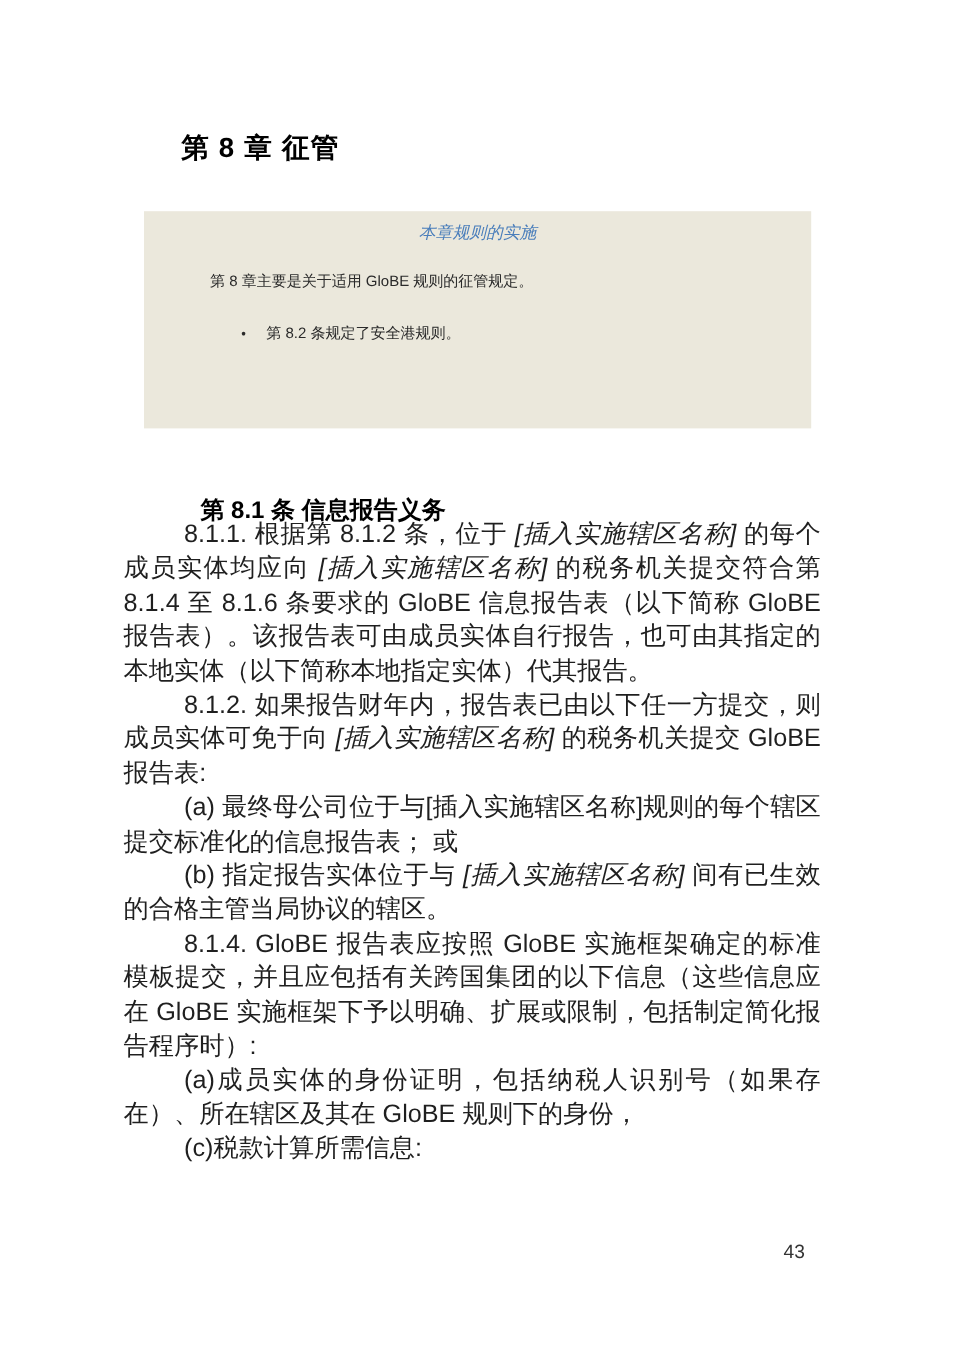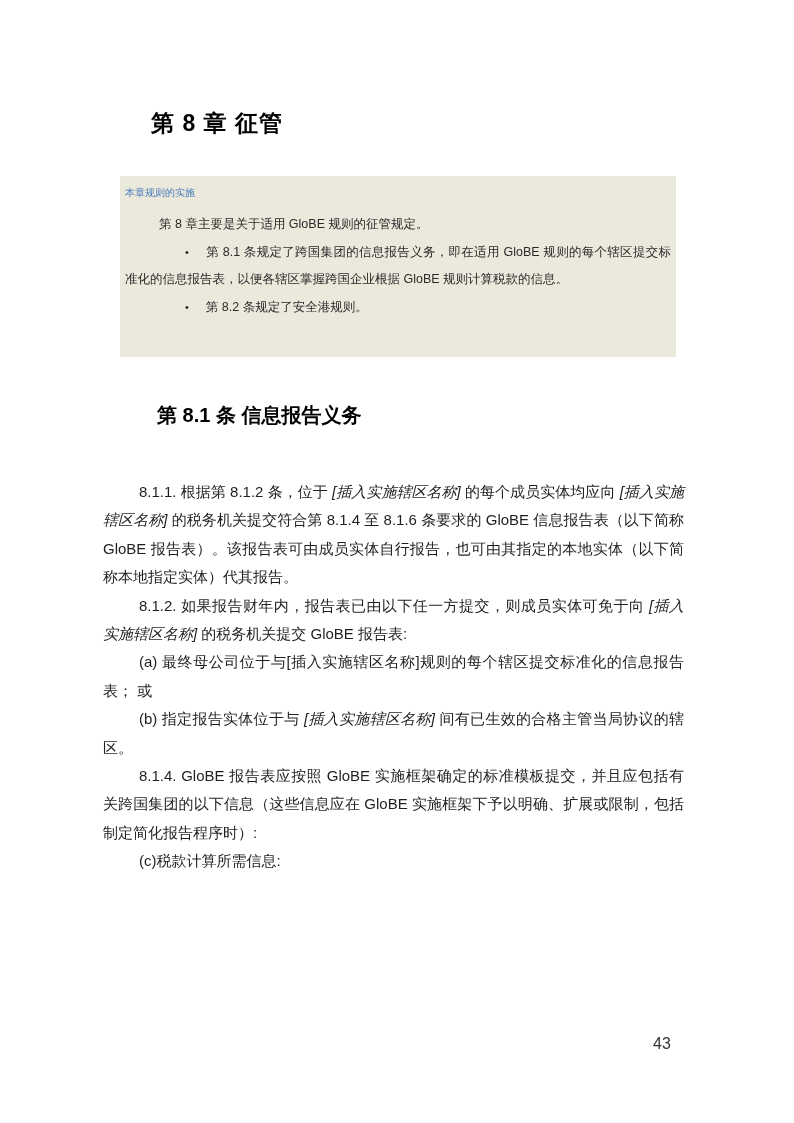--- a/index.html
+++ b/index.html
@@ -24,11 +24,12 @@
     padding:5px 5px 0 5px;
   }
   .box-title{
-    text-align:left;
+    text-align:center;
     color:var(--box-title,#4a7ebb);
-    font-size:10px;
+    font-size:14px;
     line-height:24px;
     margin:0 0 6px 0;
+    font-style:italic;
   }
   .box-intro,.box-bullet{
     margin:0;

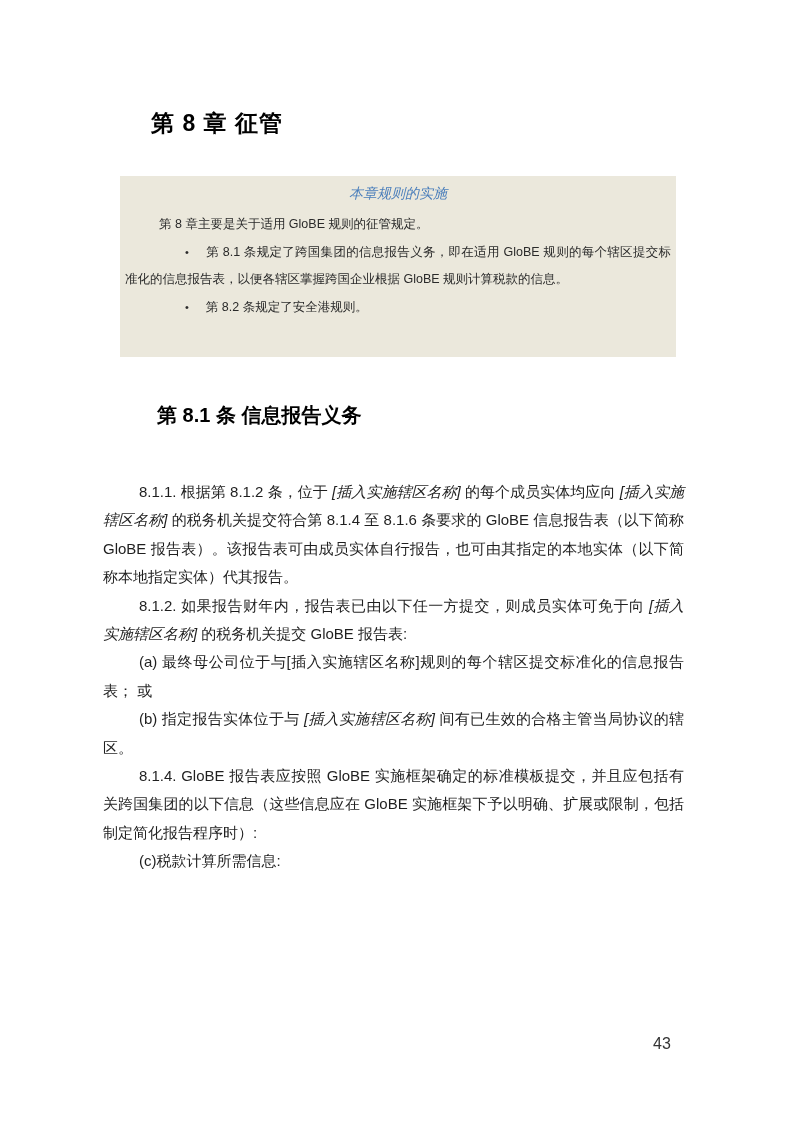--- a/index.html
+++ b/index.html
@@ -32,7 +32,7 @@
     font-style:italic;
   }
   .box-intro,.box-bullet{
-    margin:0;
+    margin:16px;
     font-size:12.5px;
     line-height:27.5px;
     text-align:justify;

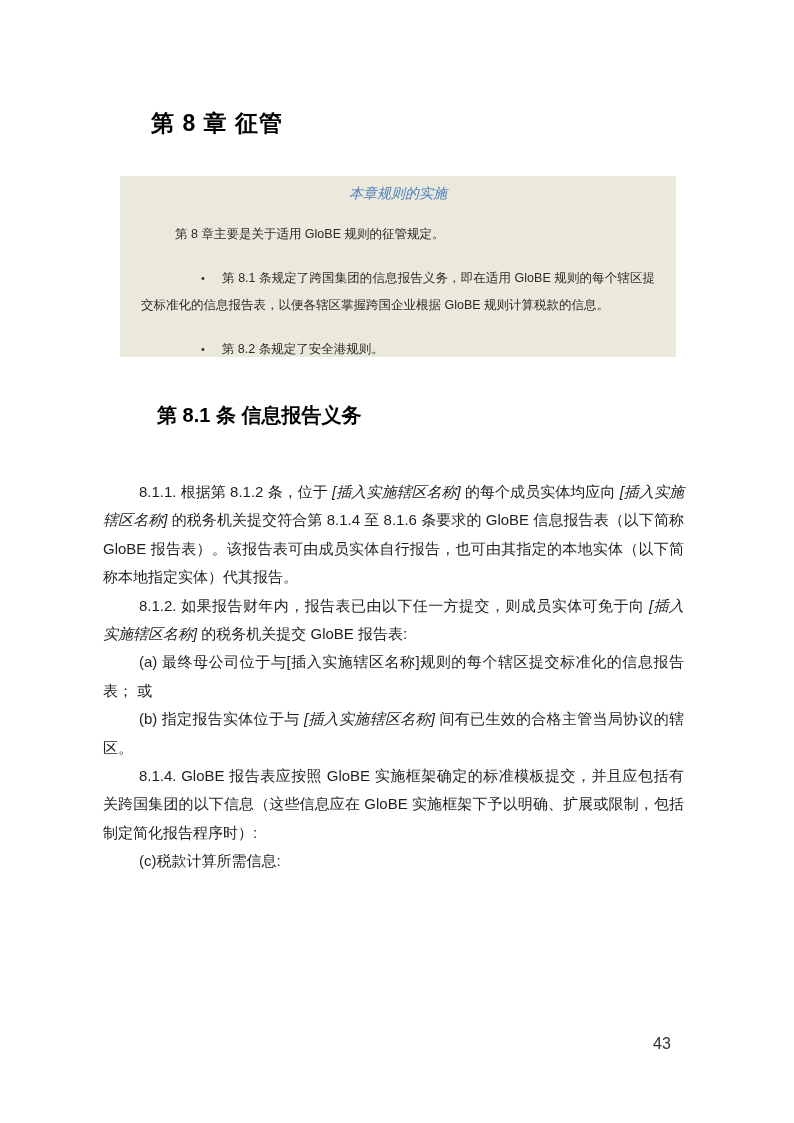--- a/index.html
+++ b/index.html
@@ -74,7 +74,6 @@
     <div class="box-title">本章规则的实施</div>
     <p class="box-intro">第 8 章主要是关于适用 GloBE 规则的征管规定。</p>
     <div id="box-bullets">
-        <p class="box-bullet"><span class="dot">•</span><span>第 8.1 条规定了跨国集团的信息报告义务，即在适用 GloBE 规则的每个辖区提交标准化的信息报告表，以便各辖区掌握跨国企业根据 GloBE 规则计算税款的信息。</span></p>
         <p class="box-bullet"><span class="dot">•</span><span>第 8.2 条规定了安全港规则。</span></p>
       </div>
   </div>

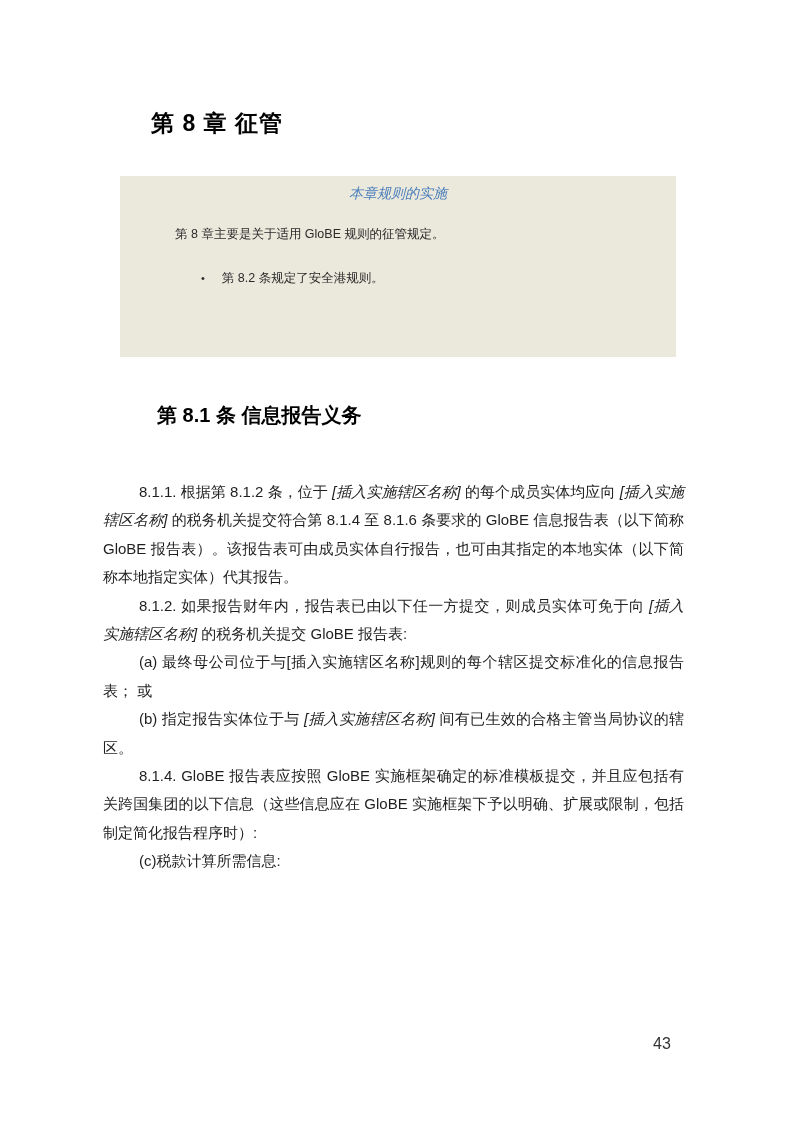--- a/index.html
+++ b/index.html
@@ -46,7 +46,7 @@
     font-size:11px;
   }
   .section-heading{
-    position:absolute;left:151px;top:396px;margin:6px;
+    position:absolute;left:151px;top:396px;margin:16px;
     font-size:20px;font-weight:bold;color:#000;
   }
   .body-text{

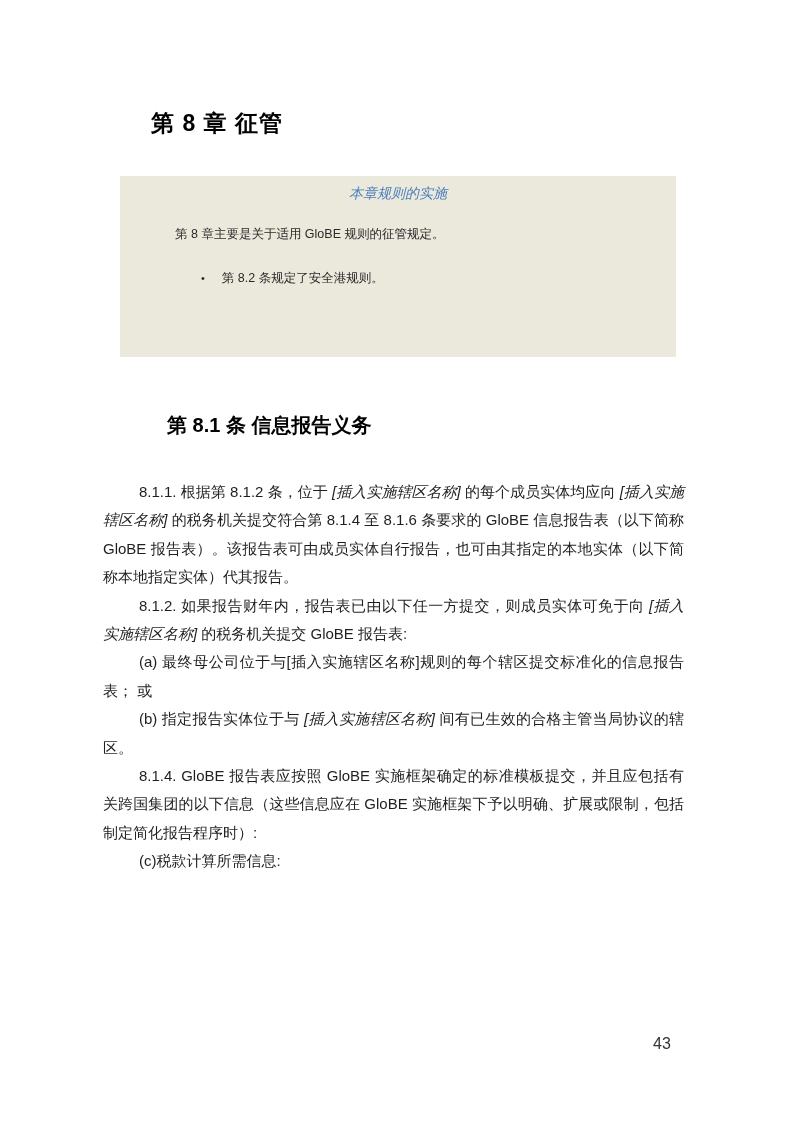--- a/index.html
+++ b/index.html
@@ -50,8 +50,8 @@
     font-size:20px;font-weight:bold;color:#000;
   }
   .body-text{
-    position:absolute;left:103px;top:478px;width:581px;
-    font-size:15px;
+    position:absolute;left:103px;top:432px;width:581px;
+    font-size:21px;
     line-height:28.4px;
     text-align:justify;
     color:#1f1f1f;

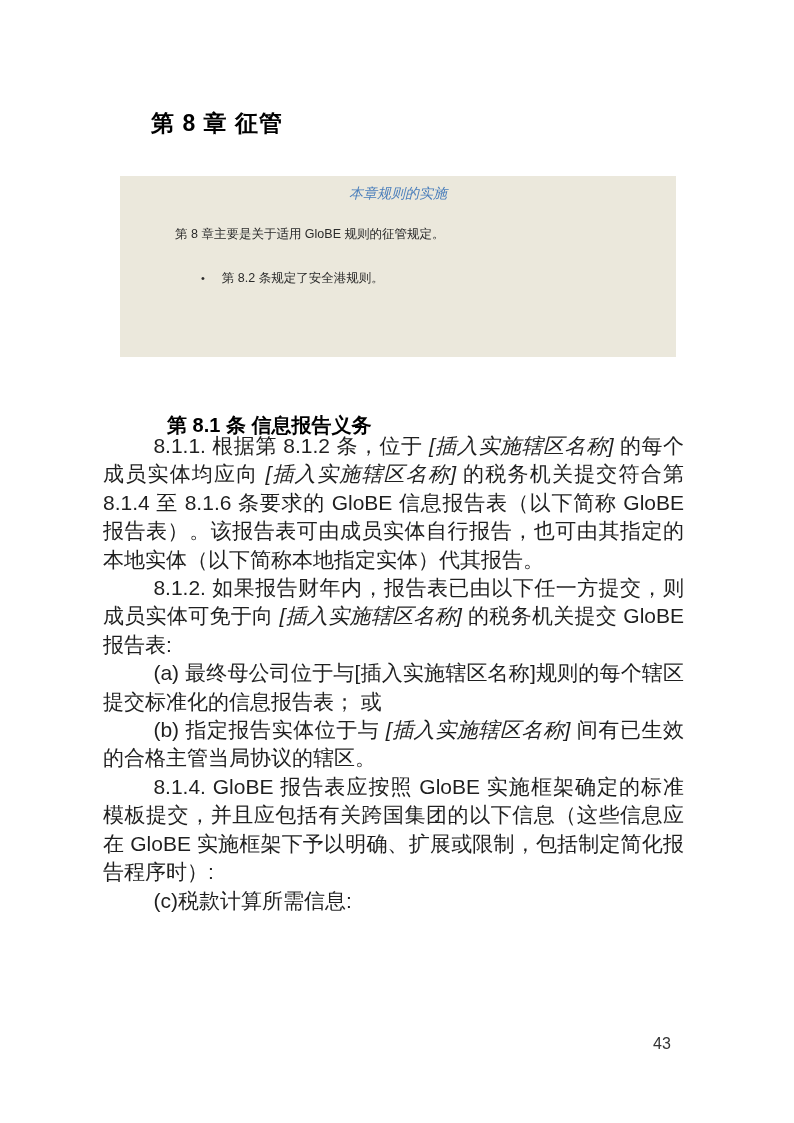--- a/index.html
+++ b/index.html
@@ -86,6 +86,7 @@
       <p class="para"><span>(a) 最终母公司位于与[插入实施辖区名称]规则的每个辖区提交标准化的信息报告表； 或</span></p>
       <p class="para"><span>(b) 指定报告实体位于与 </span><span class="it">[插入实施辖区名称]</span><span> 间有已生效的合格主管当局协议的辖区。</span></p>
       <p class="para"><span>8.1.4. GloBE 报告表应按照 GloBE 实施框架确定的标准模板提交，并且应包括有关跨国集团的以下信息（这些信息应在 GloBE 实施框架下予以明确、扩展或限制，包括制定简化报告程序时）:</span></p>
+      <p class="para"><span>(a)成员实体的身份证明，包括纳税人识别号（如果存在）、所在辖区及其在 GloBE 规则下的身份，</span></p>
       <p class="para"><span>(c)税款计算所需信息:</span></p>
     </div>
 

